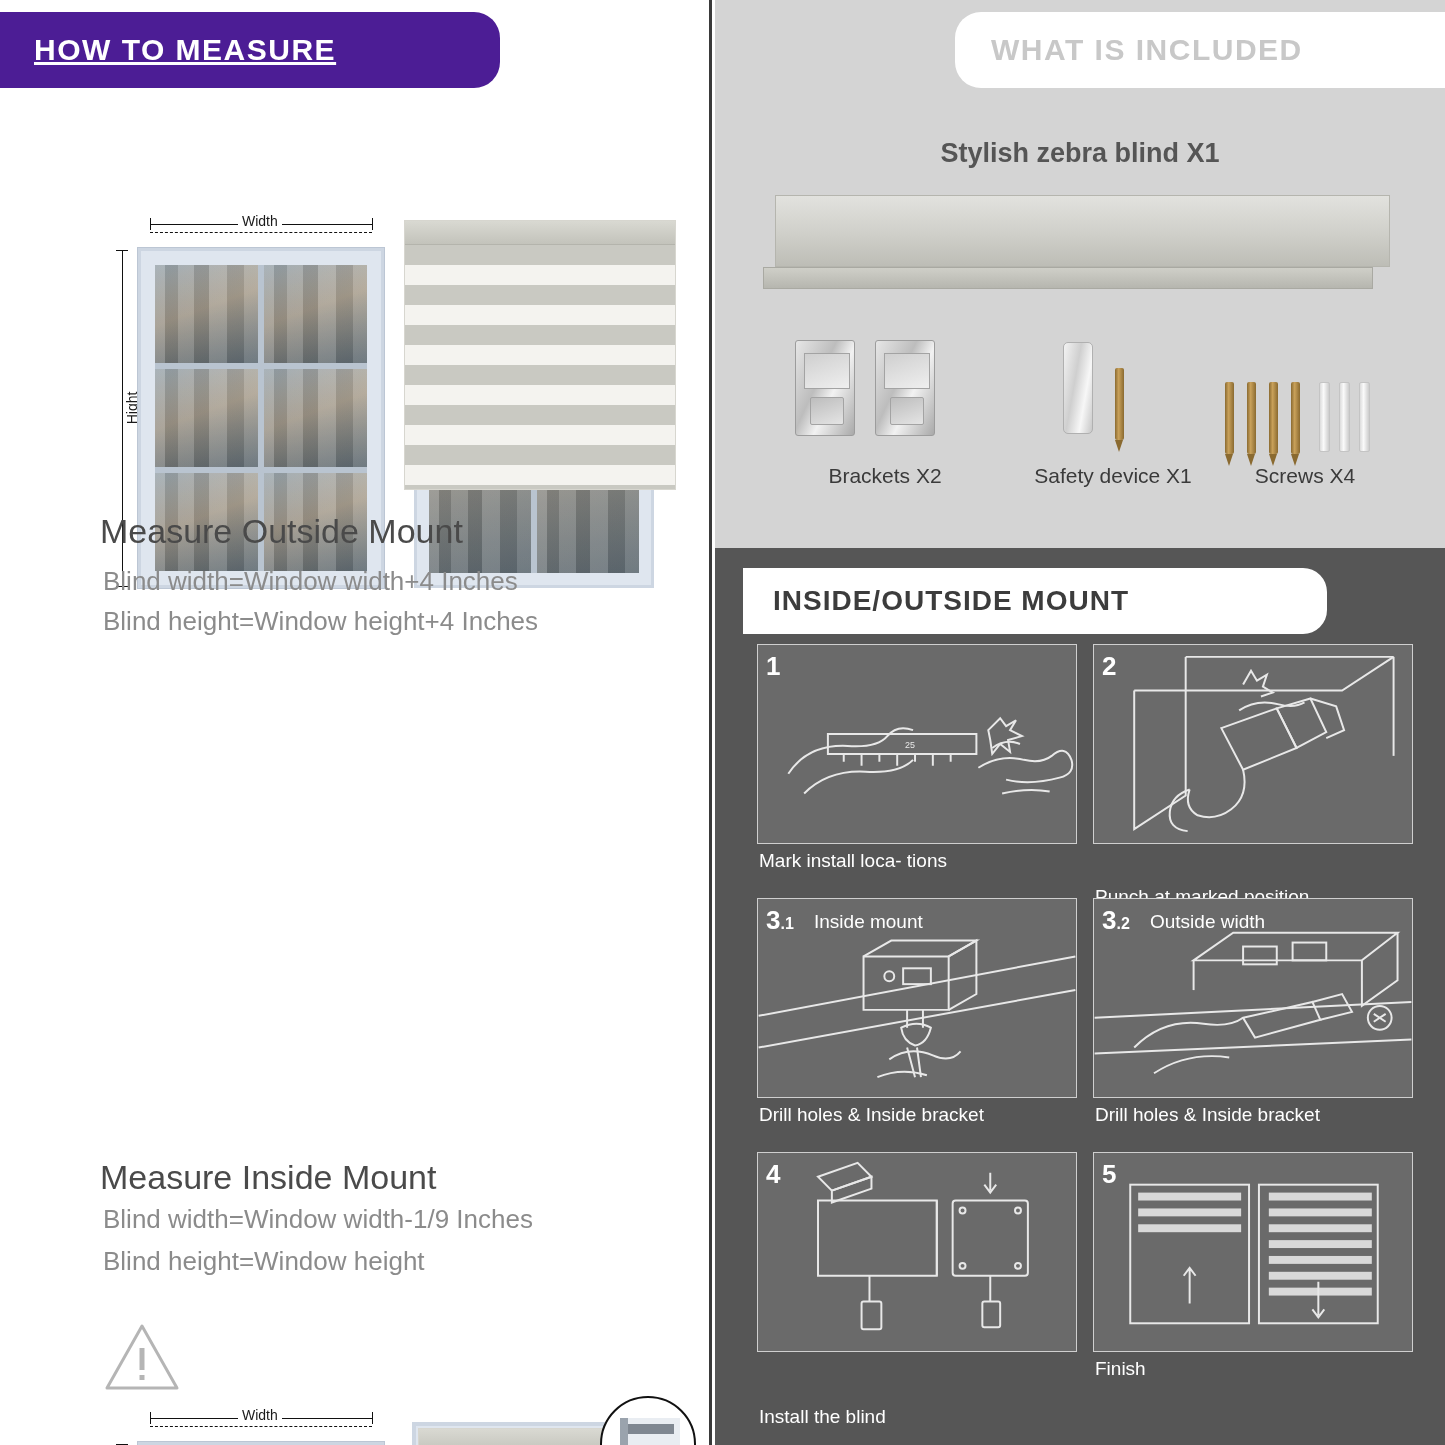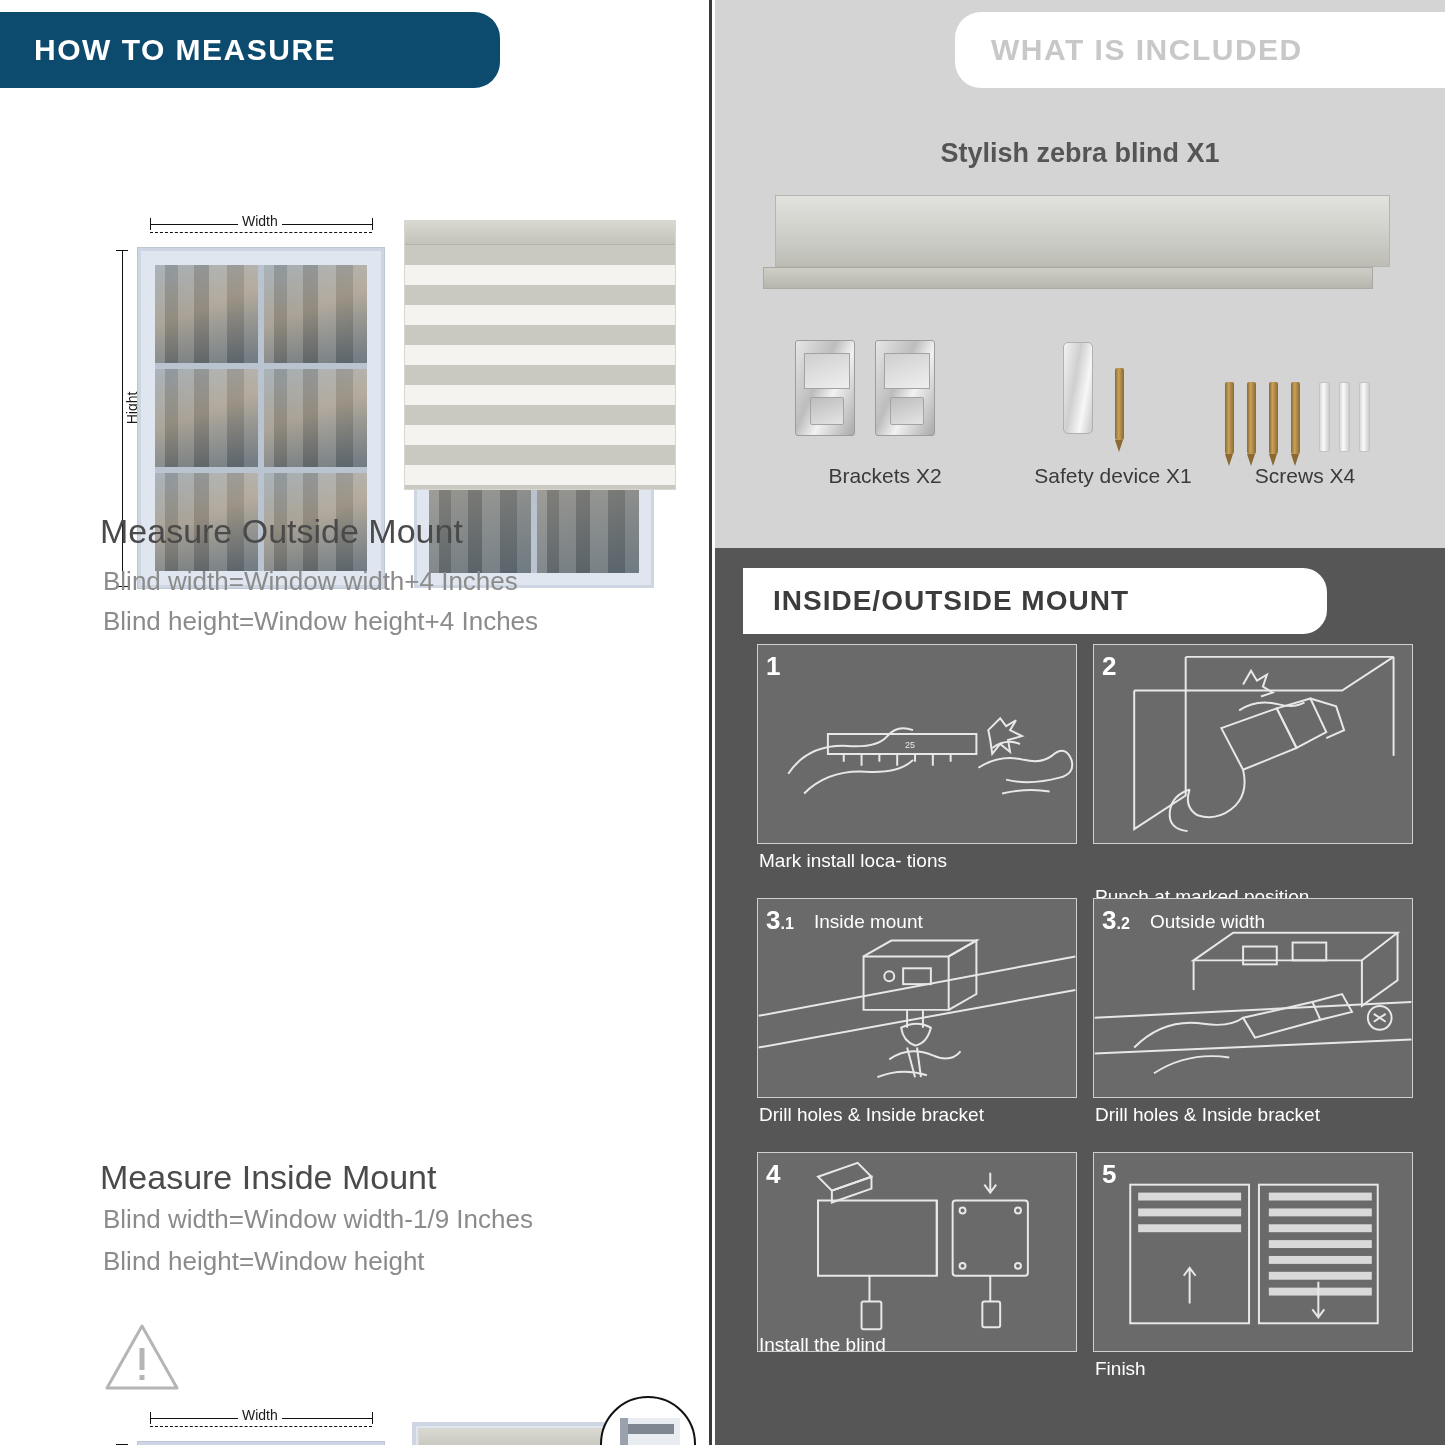--- a/index.html
+++ b/index.html
@@ -19,12 +19,13 @@
   }
   .header-tab {
     position:absolute;
-    background:#0c4a6e;
+    background:#4c1d95;
     color:#ffffff;
     font-weight:bold;
     letter-spacing:1.5px;
     display:flex; align-items:center;
     border-radius:0 26px 26px 0;
+    text-decoration:underline;
   }
   #how-to-measure-tab {
     left:0; top:12px; width:500px; height:76px;

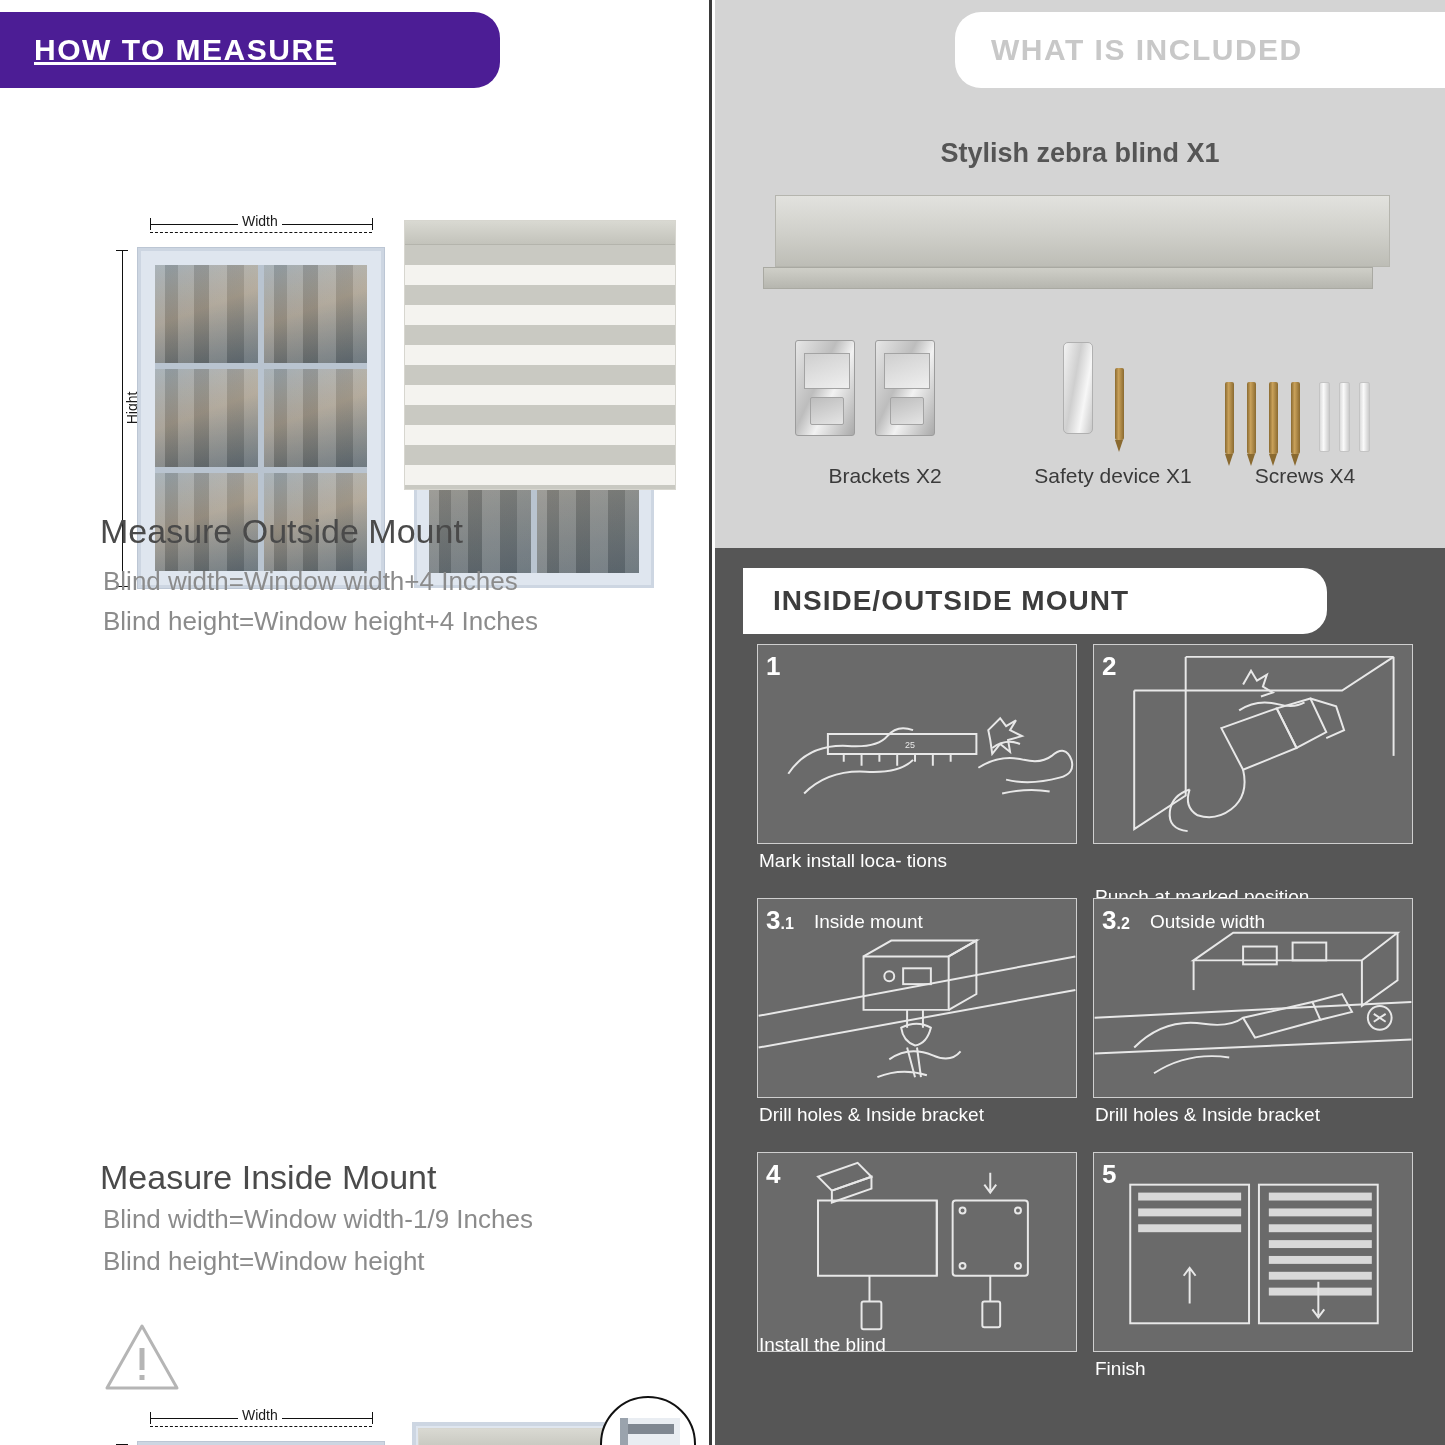--- a/index.html
+++ b/index.html
@@ -430,7 +430,7 @@
         </svg>
       </div>
     </div>
-    <div class="step-caption" style="left:44px; top:786px;">Install the blind</div>
+    <div class="step-caption" style="left:44px; top:858px;">Install the blind</div>
 
     <div class="step" style="left:378px; top:604px; width:320px; height:200px;">
       <div class="step-num">5</div>

